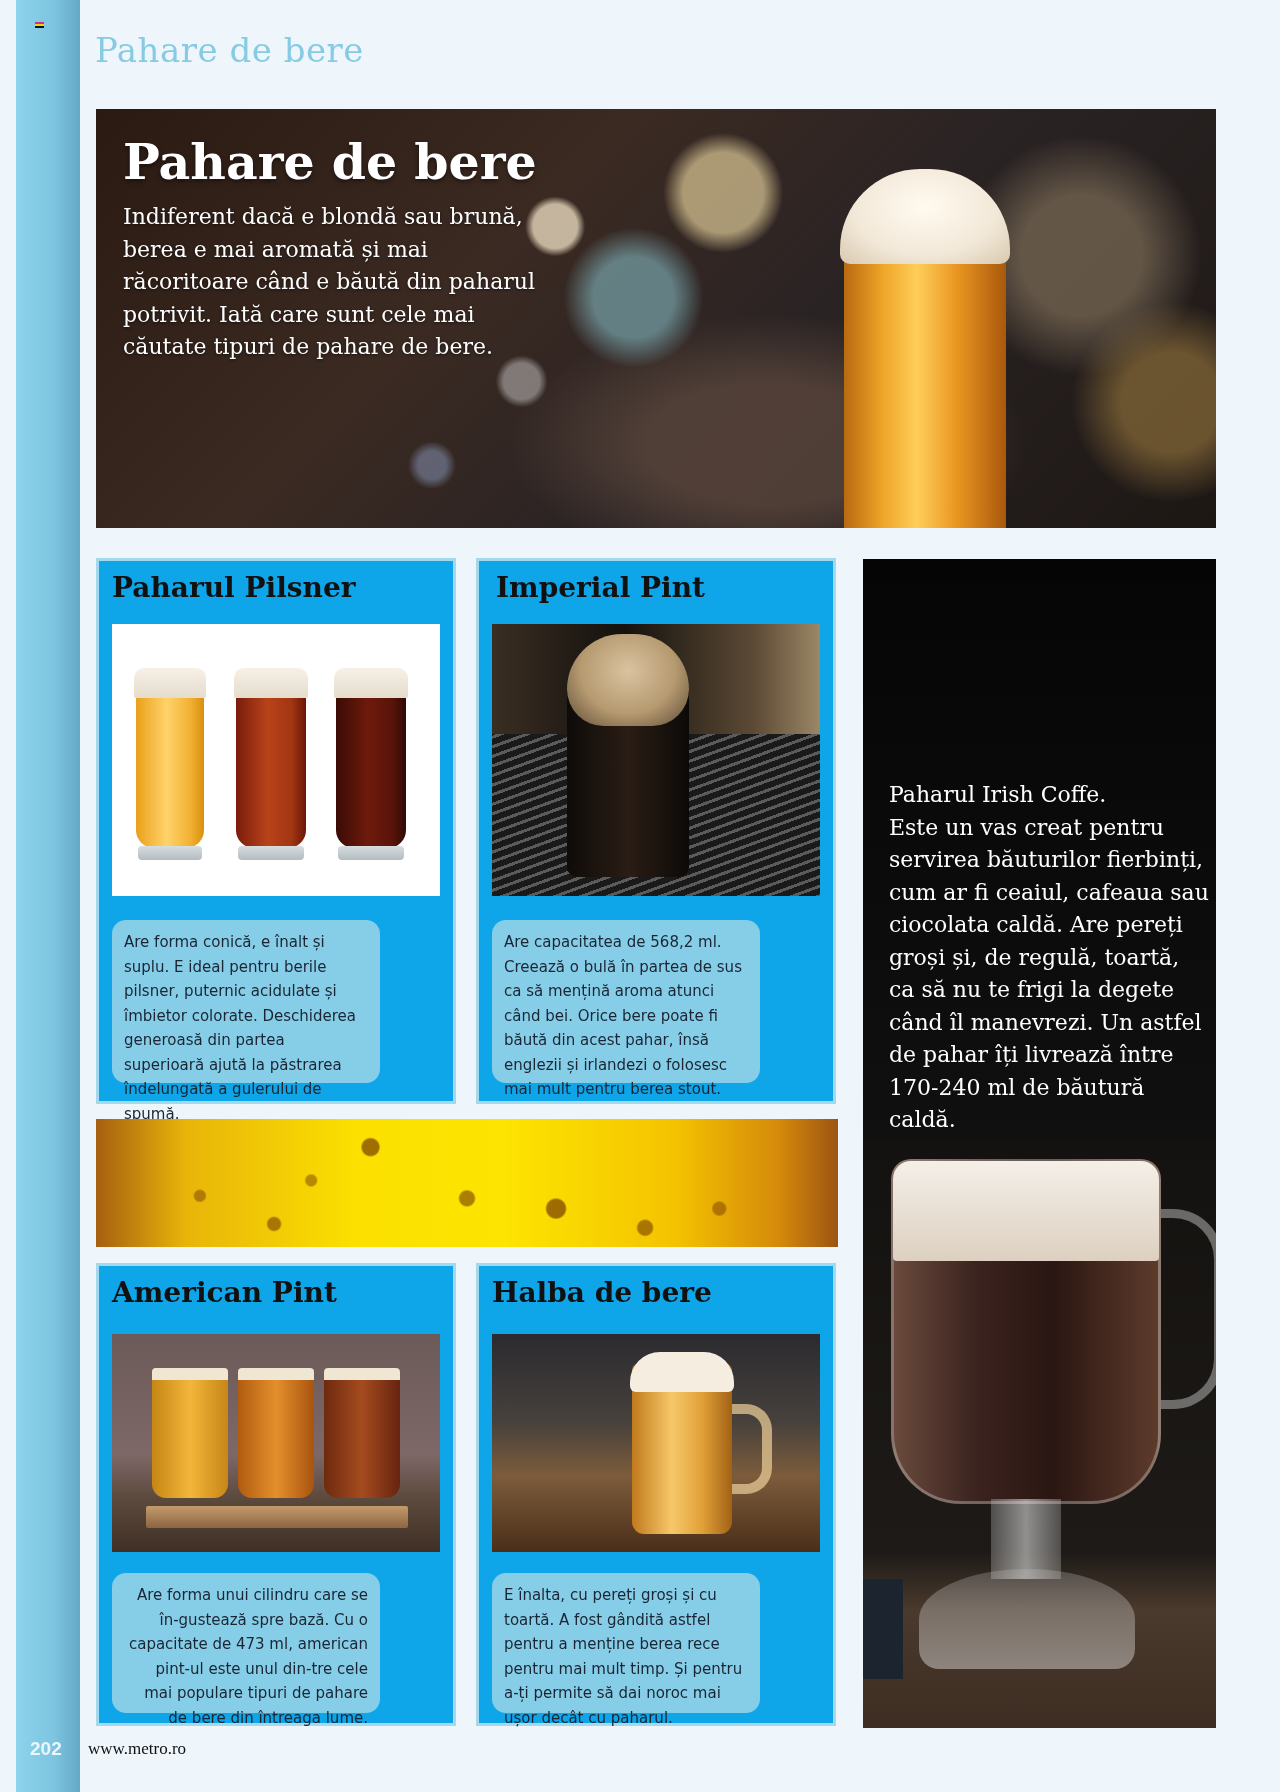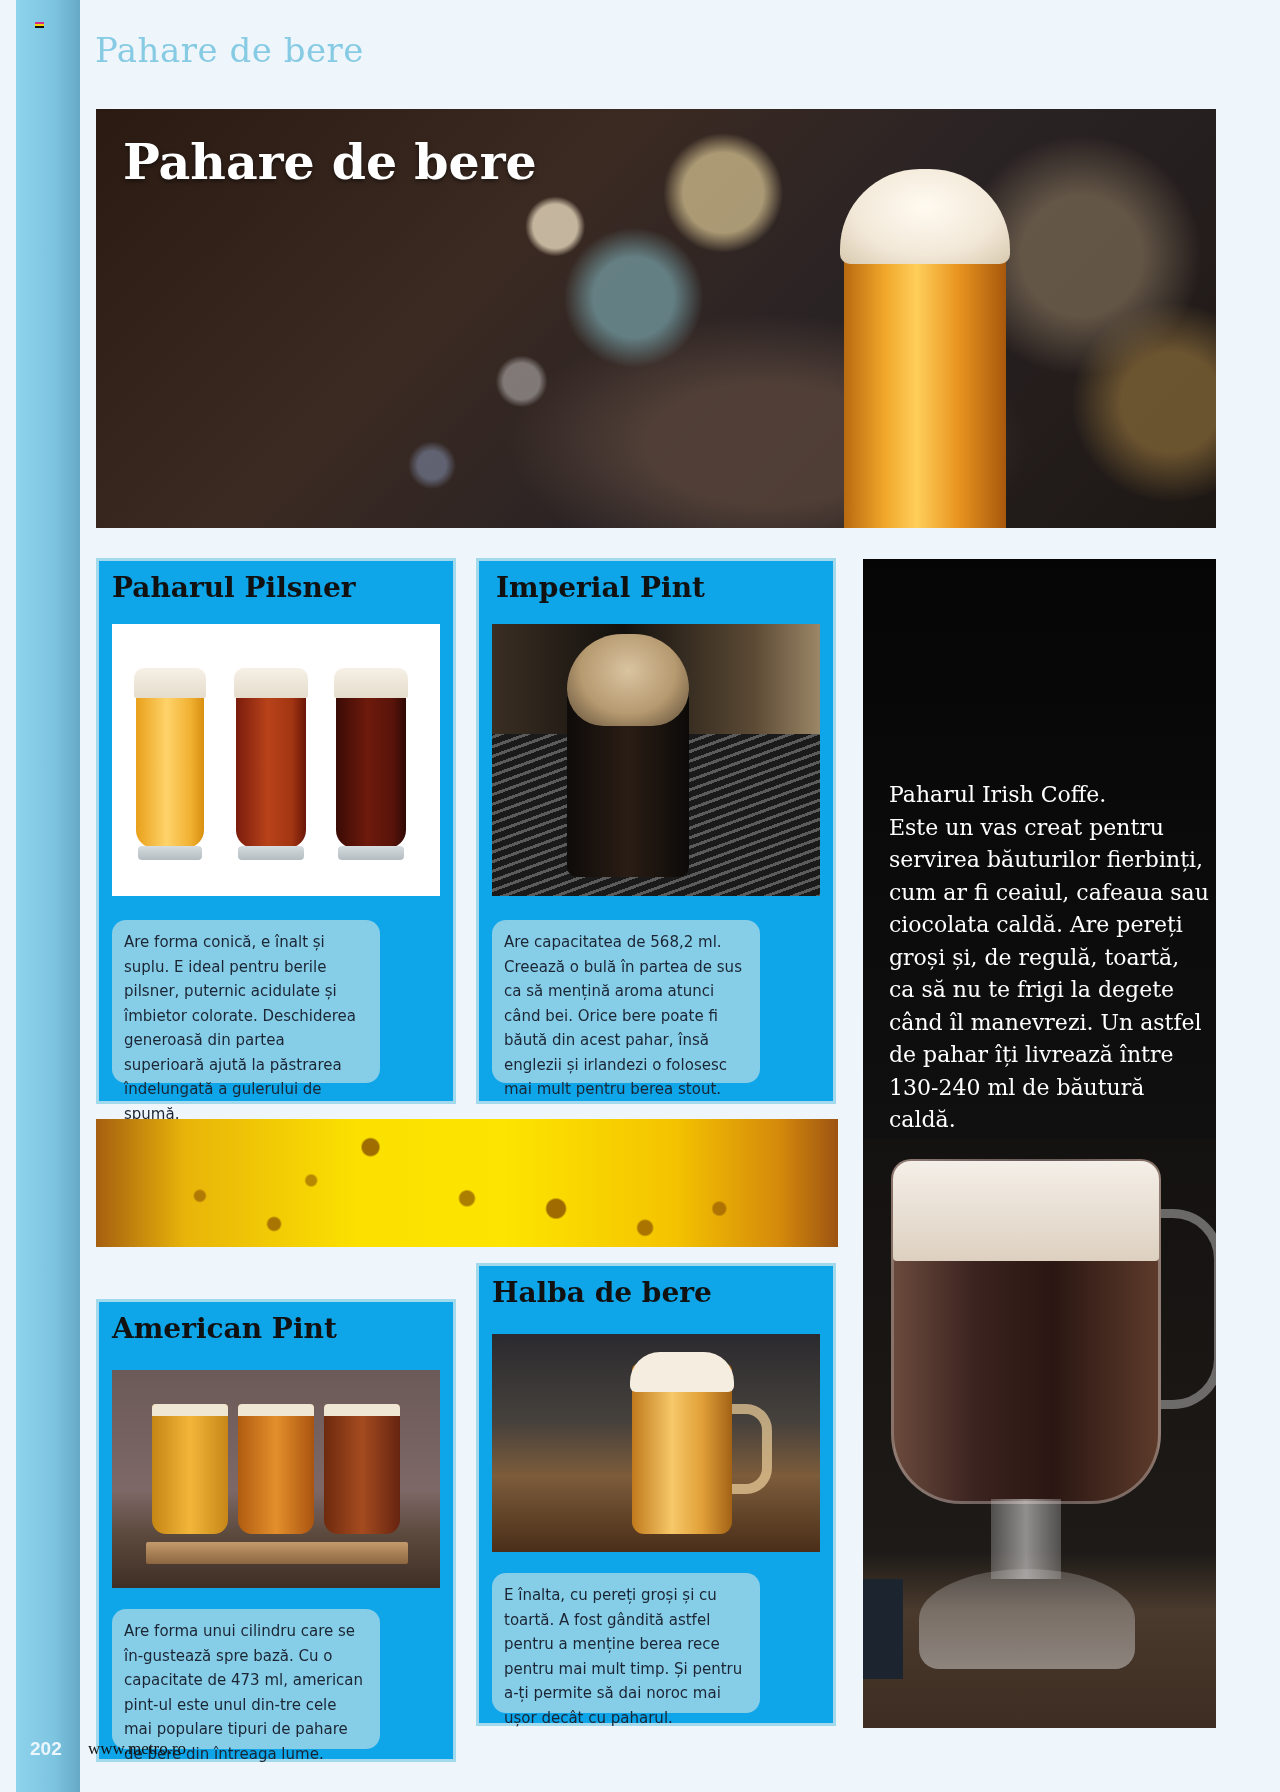--- a/index.html
+++ b/index.html
@@ -257,6 +257,7 @@
     <div class="foam"></div>
   </div>
   <h1 class="hero-title">Pahare de bere</h1>
+  <p class="hero-text">Indiferent dacă e blondă sau brună, berea e mai aromată și mai răcoritoare când e băută din paharul potrivit. Iată care sunt cele mai căutate tipuri de pahare de bere.</p>
 </section>
 
 <article class="card" id="card-pilsner">

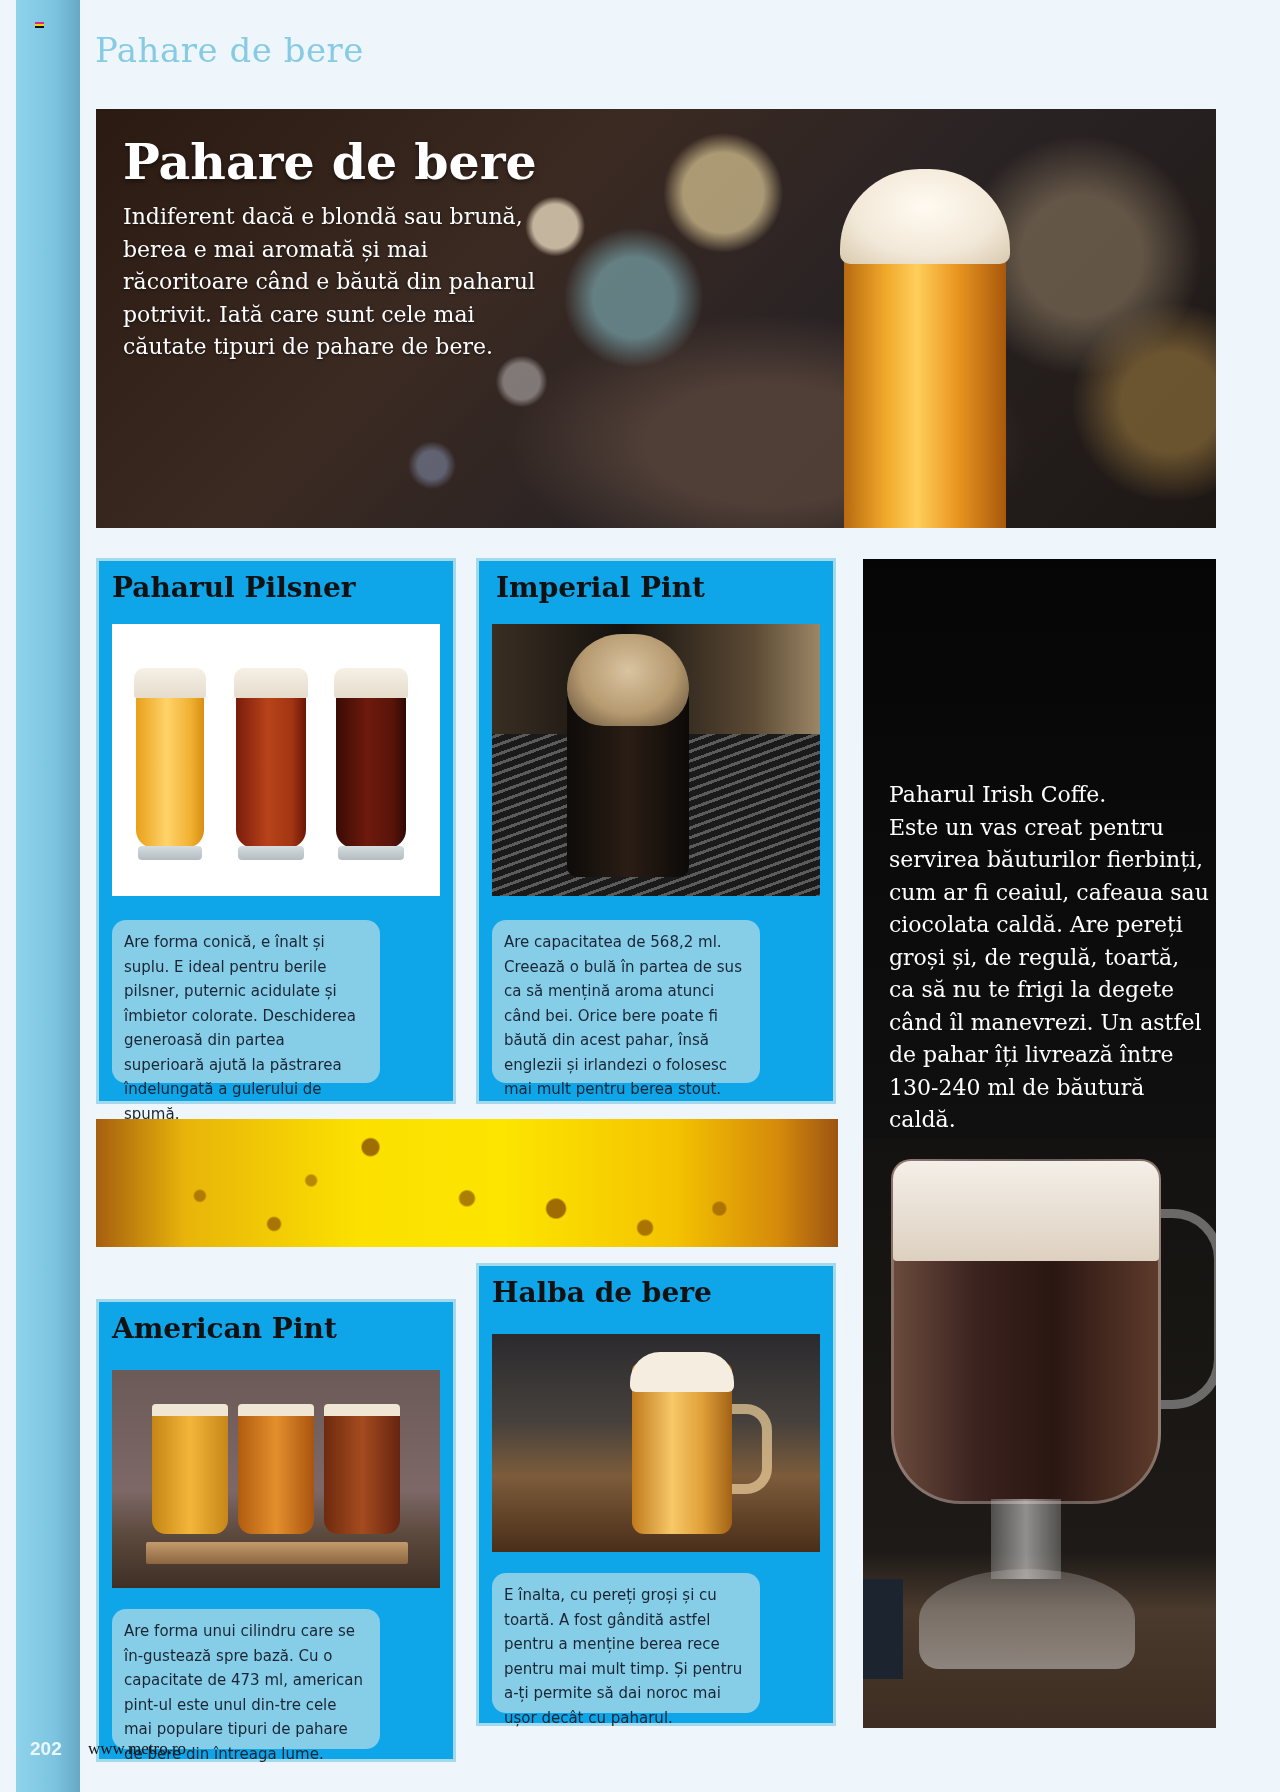--- a/index.html
+++ b/index.html
@@ -323,7 +323,7 @@
 
 <aside class="hot-panel">
   <p class="hot-text" style="white-space:pre-line">Paharul Irish Coffe.
-Este un vas creat pentru servirea băuturilor fierbinți, cum ar fi ceaiul, cafeaua sau ciocolata caldă. Are pereți groși și, de regulă, toartă, ca să nu te frigi la degete când îl manevrezi. Un astfel de pahar îți livrează între 130-240 ml de băutură caldă.</p>
+Este un vas creat pentru servirea băuturilor fierbinți, cum ar fi ceaiul, cafeaua sau ciocolata caldă. Are pereți groși și, de regulă, toartă, ca să nu te frigi la degete când îl manevrezi. Un astfel de pahar îți livrează între 170-240 ml de băutură caldă.</p>
   <div class="coffee-image">
     <div class="board"></div>
     <div class="cup-handle"></div>

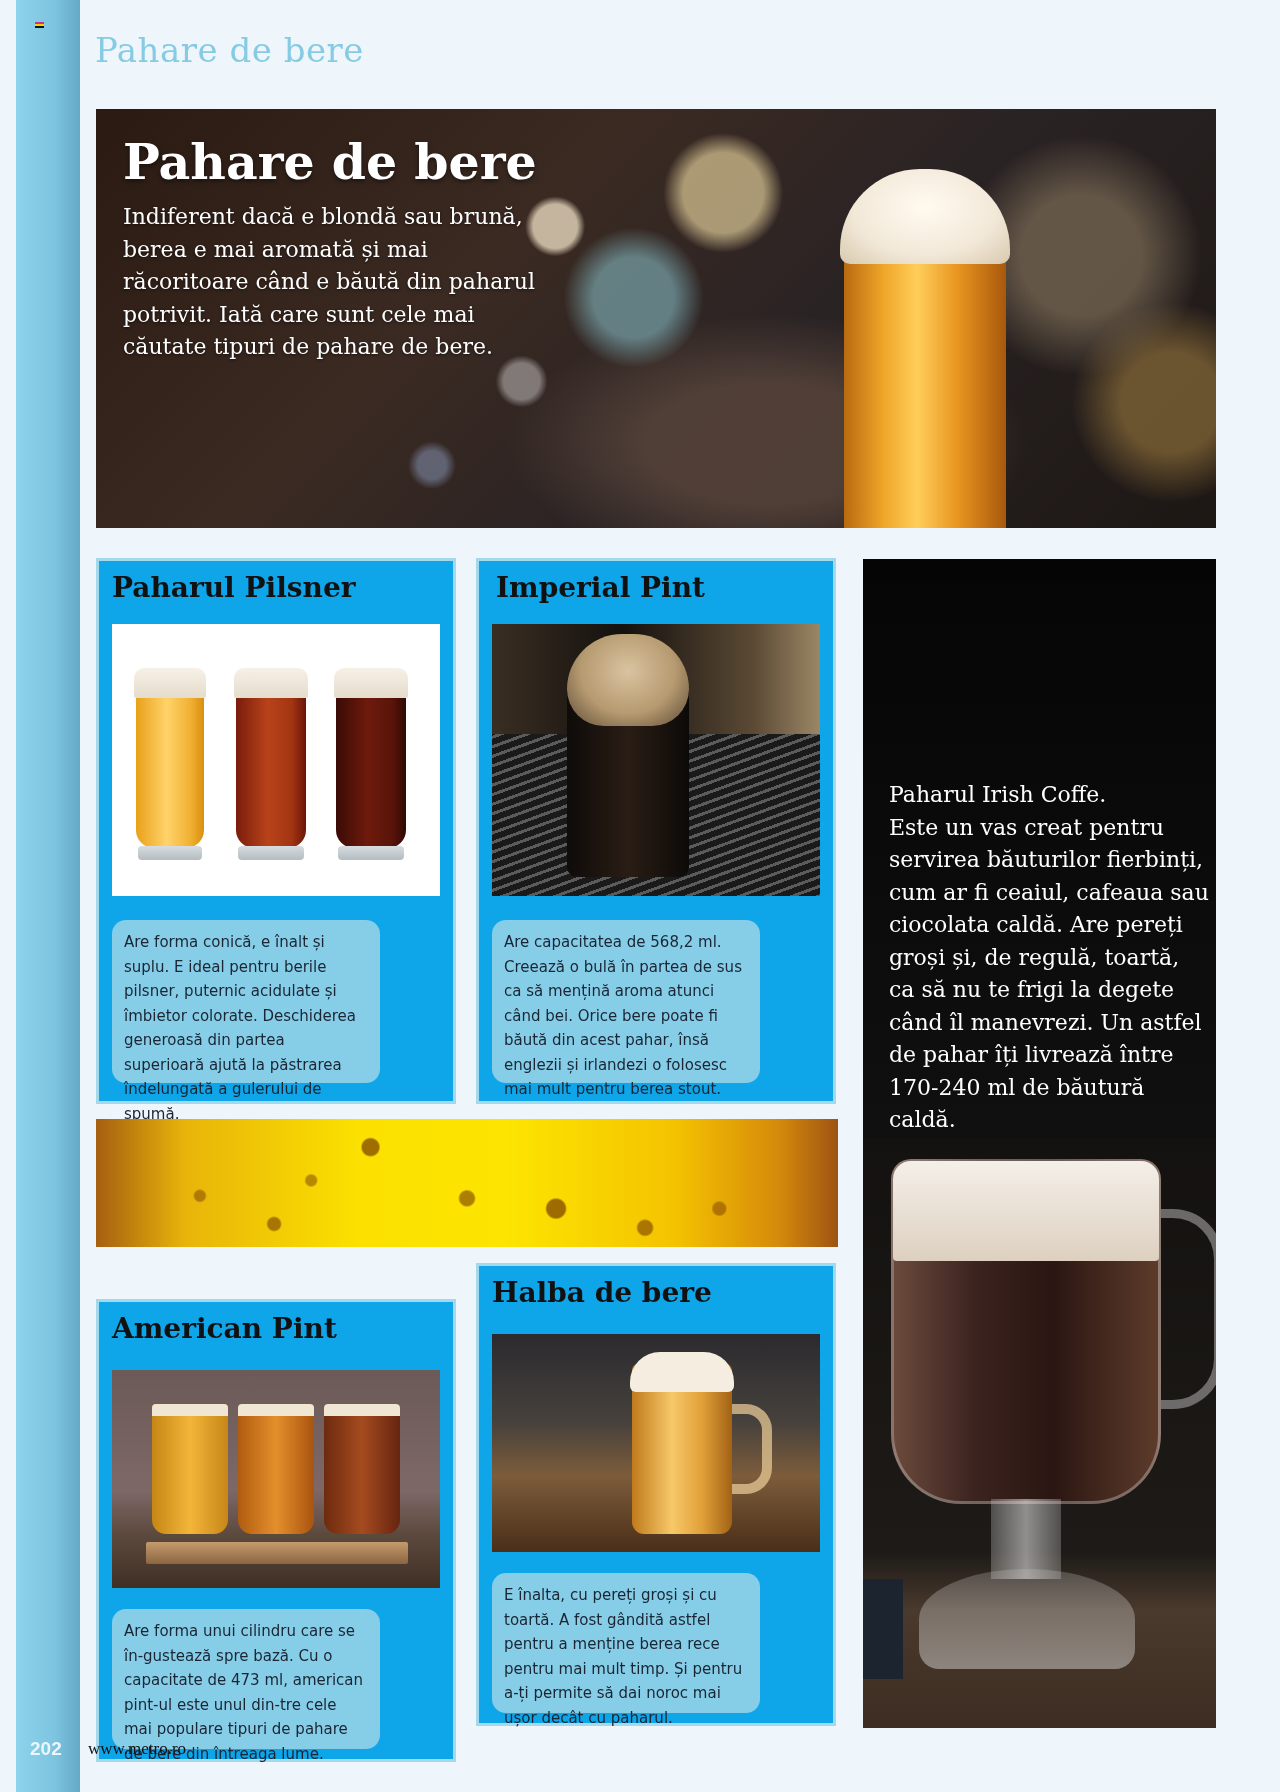--- a/index.html
+++ b/index.html
@@ -99,7 +99,7 @@
 
   #card-pilsner { left: 96px; top: 558px; height: 546px; }
   #card-imperial { left: 476px; top: 558px; height: 546px; }
-  #card-american { left: 96px; top: 1299px; height: 463px; }
+  #card-american { left: 96px; top: 1263px; height: 463px; text-align: right; }
   #card-halba { left: 476px; top: 1263px; height: 463px; }
 
   #card-pilsner .card-image, #card-imperial .card-image { top: 63px; height: 272px; }

